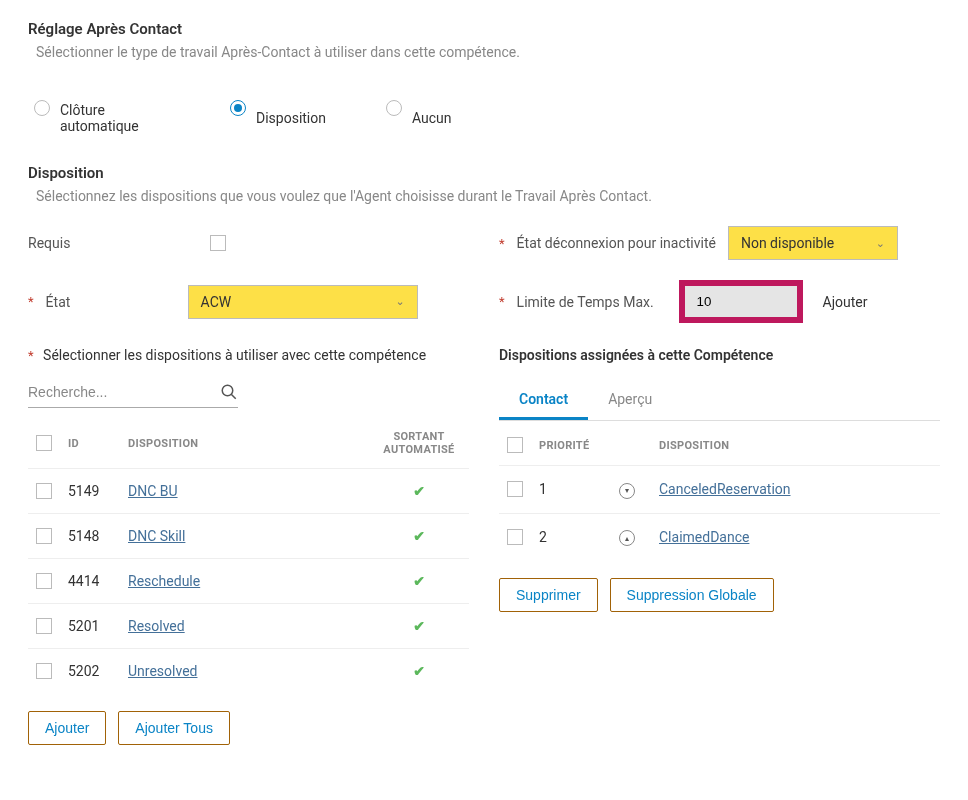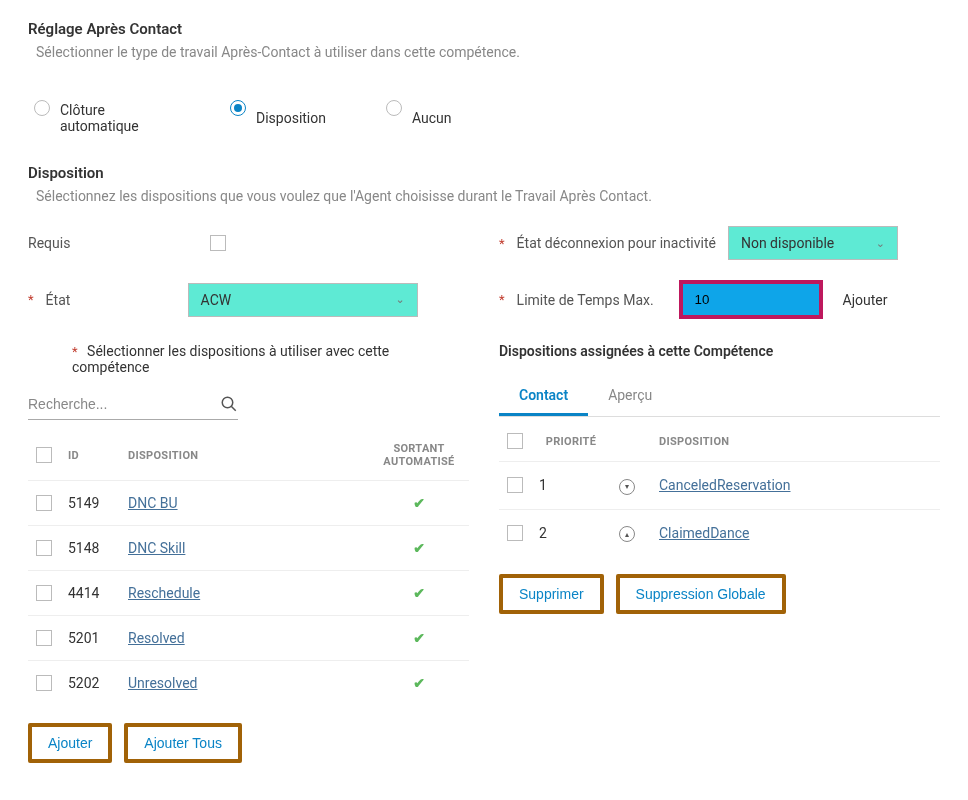--- a/index.html
+++ b/index.html
@@ -17,7 +17,7 @@
 .req-star { color: #c0392b; font-size: 13px; }
 .field-label { color: #555; font-size: 14px; min-width: 130px; }
 .checkbox { width: 16px; height: 16px; border: 1px solid #bbb; background: #fff; cursor: pointer; flex-shrink: 0; }
-.select-box { display: flex; align-items: center; justify-content: space-between; border: 1px solid #bbb; padding: 8px 12px; background: #5eead4; cursor: pointer; }
+.select-box { display: flex; align-items: center; justify-content: space-between; border: 1px solid #bbb; padding: 8px 12px; background: #fde047; cursor: pointer; }
 .select-box.wide { width: 230px; }
 .select-box.narrow { width: 170px; }
 .select-text { color: #333; }

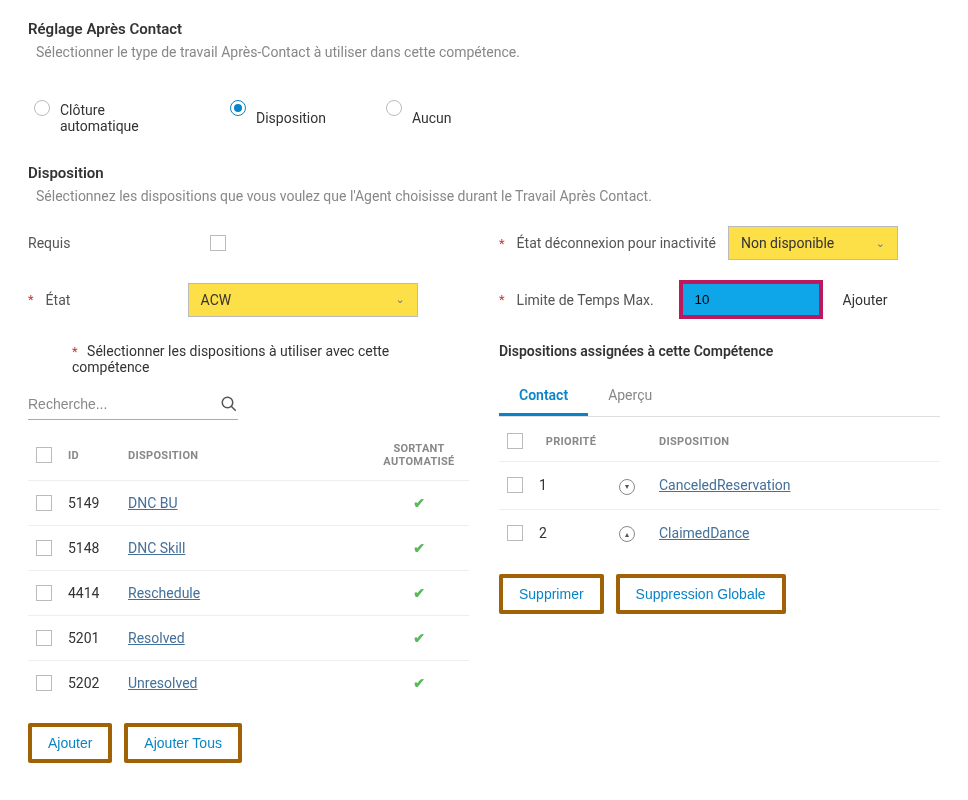--- a/index.html
+++ b/index.html
@@ -22,7 +22,7 @@
 .select-box.narrow { width: 170px; }
 .select-text { color: #333; }
 .chevron { font-size: 11px; color: #777; }
-.text-input { border: 4px solid #be185d; padding: 8px 12px; width: 144px; background: #0ea5e9; }
+.text-input { border: 6px solid #be185d; padding: 8px 12px; width: 124px; background: #e5e5e5; }
 .suffix { color: #333; margin-left: 8px; }
 .two-col { display: flex; gap: 30px; margin-top: 24px; }
 .col { flex: 1; }

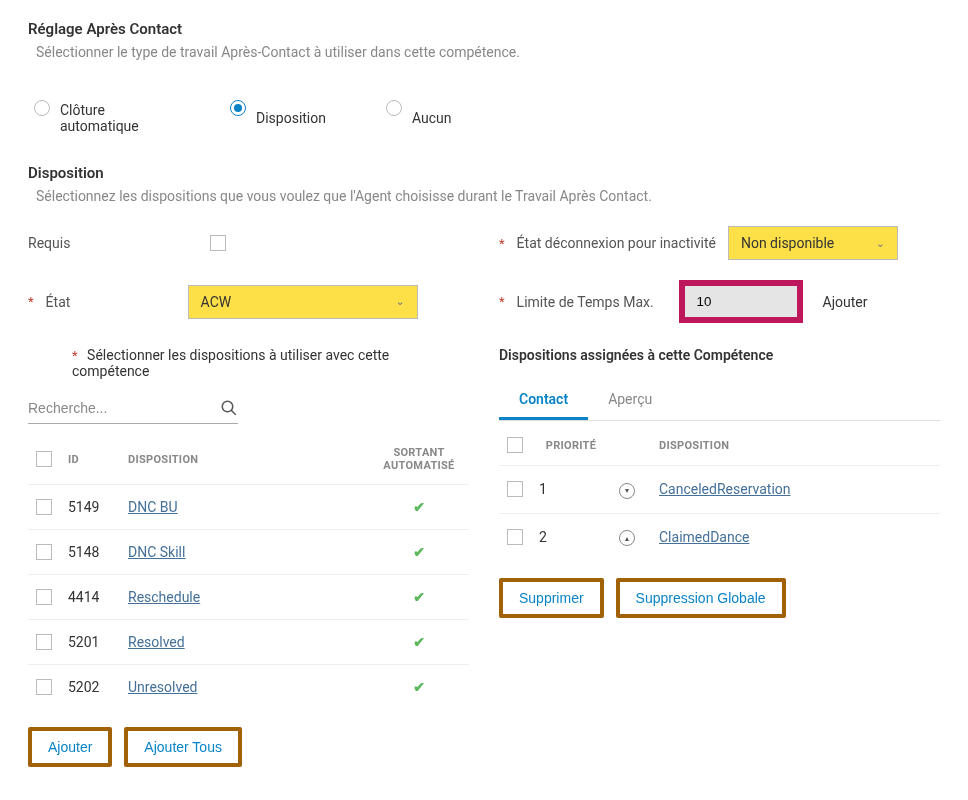--- a/index.html
+++ b/index.html
@@ -26,7 +26,7 @@
 .suffix { color: #333; margin-left: 8px; }
 .two-col { display: flex; gap: 30px; margin-top: 24px; }
 .col { flex: 1; }
-.col-title { font-size: 14px; color: #333; font-weight: 400; margin-bottom: 12px; margin-left: 44px; }
+.col-title { font-size: 14px; color: #333; font-weight: 400; margin-bottom: 12px; }
 .col-title .req-star { margin-right: 6px; }
 .assigned-title { font-weight: 600; color: #333; margin-bottom: 18px; }
 .search-wrap { display: flex; align-items: center; border-bottom: 1px solid #aaa; width: 210px; padding: 8px 0 6px; margin-bottom: 10px; }

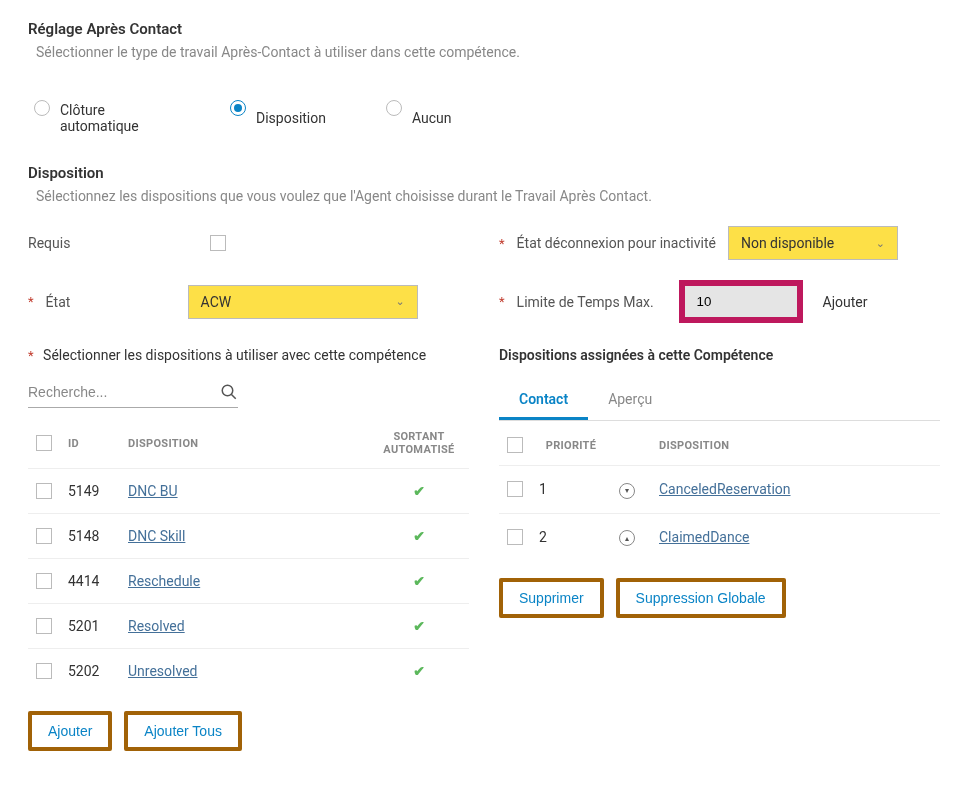--- a/index.html
+++ b/index.html
@@ -47,7 +47,7 @@
 .col-id { width: 60px; }
 .col-cb { width: 30px; }
 .col-auto { width: 100px; text-align: center; }
-.col-prio { width: 80px; text-align: center; }
+.col-prio { width: 80px; }
 .col-prio-icon { width: 40px; }
 </style>
 </head>

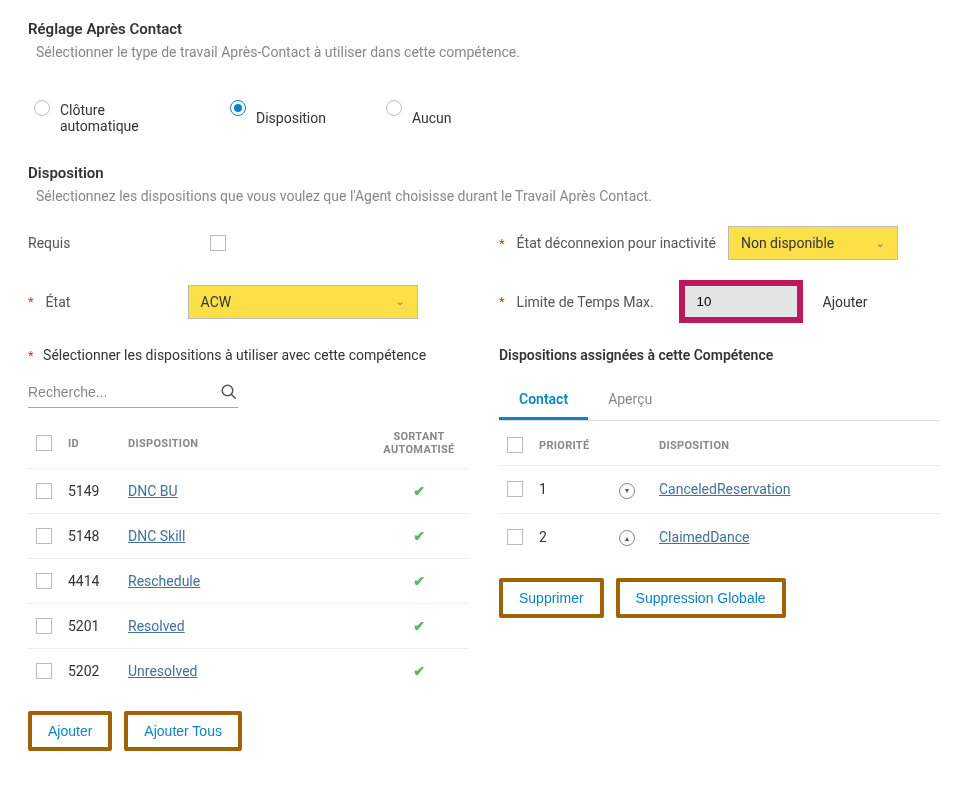--- a/index.html
+++ b/index.html
@@ -42,7 +42,7 @@
 .link { color: #447099; text-decoration: underline; font-size: 14px; cursor: pointer; }
 .check-icon { color: #5cb85c; font-weight: bold; }
 .btn-row { display: flex; gap: 12px; margin-top: 18px; }
-.btn { border: 4px solid #a16207; background: #fff; color: #0a84c6; padding: 8px 16px; font-size: 14px; cursor: pointer; border-radius: 2px; }
+.btn { border: 1px solid #a16207; background: #fff; color: #0a84c6; padding: 8px 16px; font-size: 14px; cursor: pointer; border-radius: 2px; }
 .priority-icon { width: 16px; height: 16px; border: 1px solid #888; border-radius: 50%; display: inline-flex; align-items: center; justify-content: center; font-size: 8px; color: #555; cursor: pointer; }
 .col-id { width: 60px; }
 .col-cb { width: 30px; }

